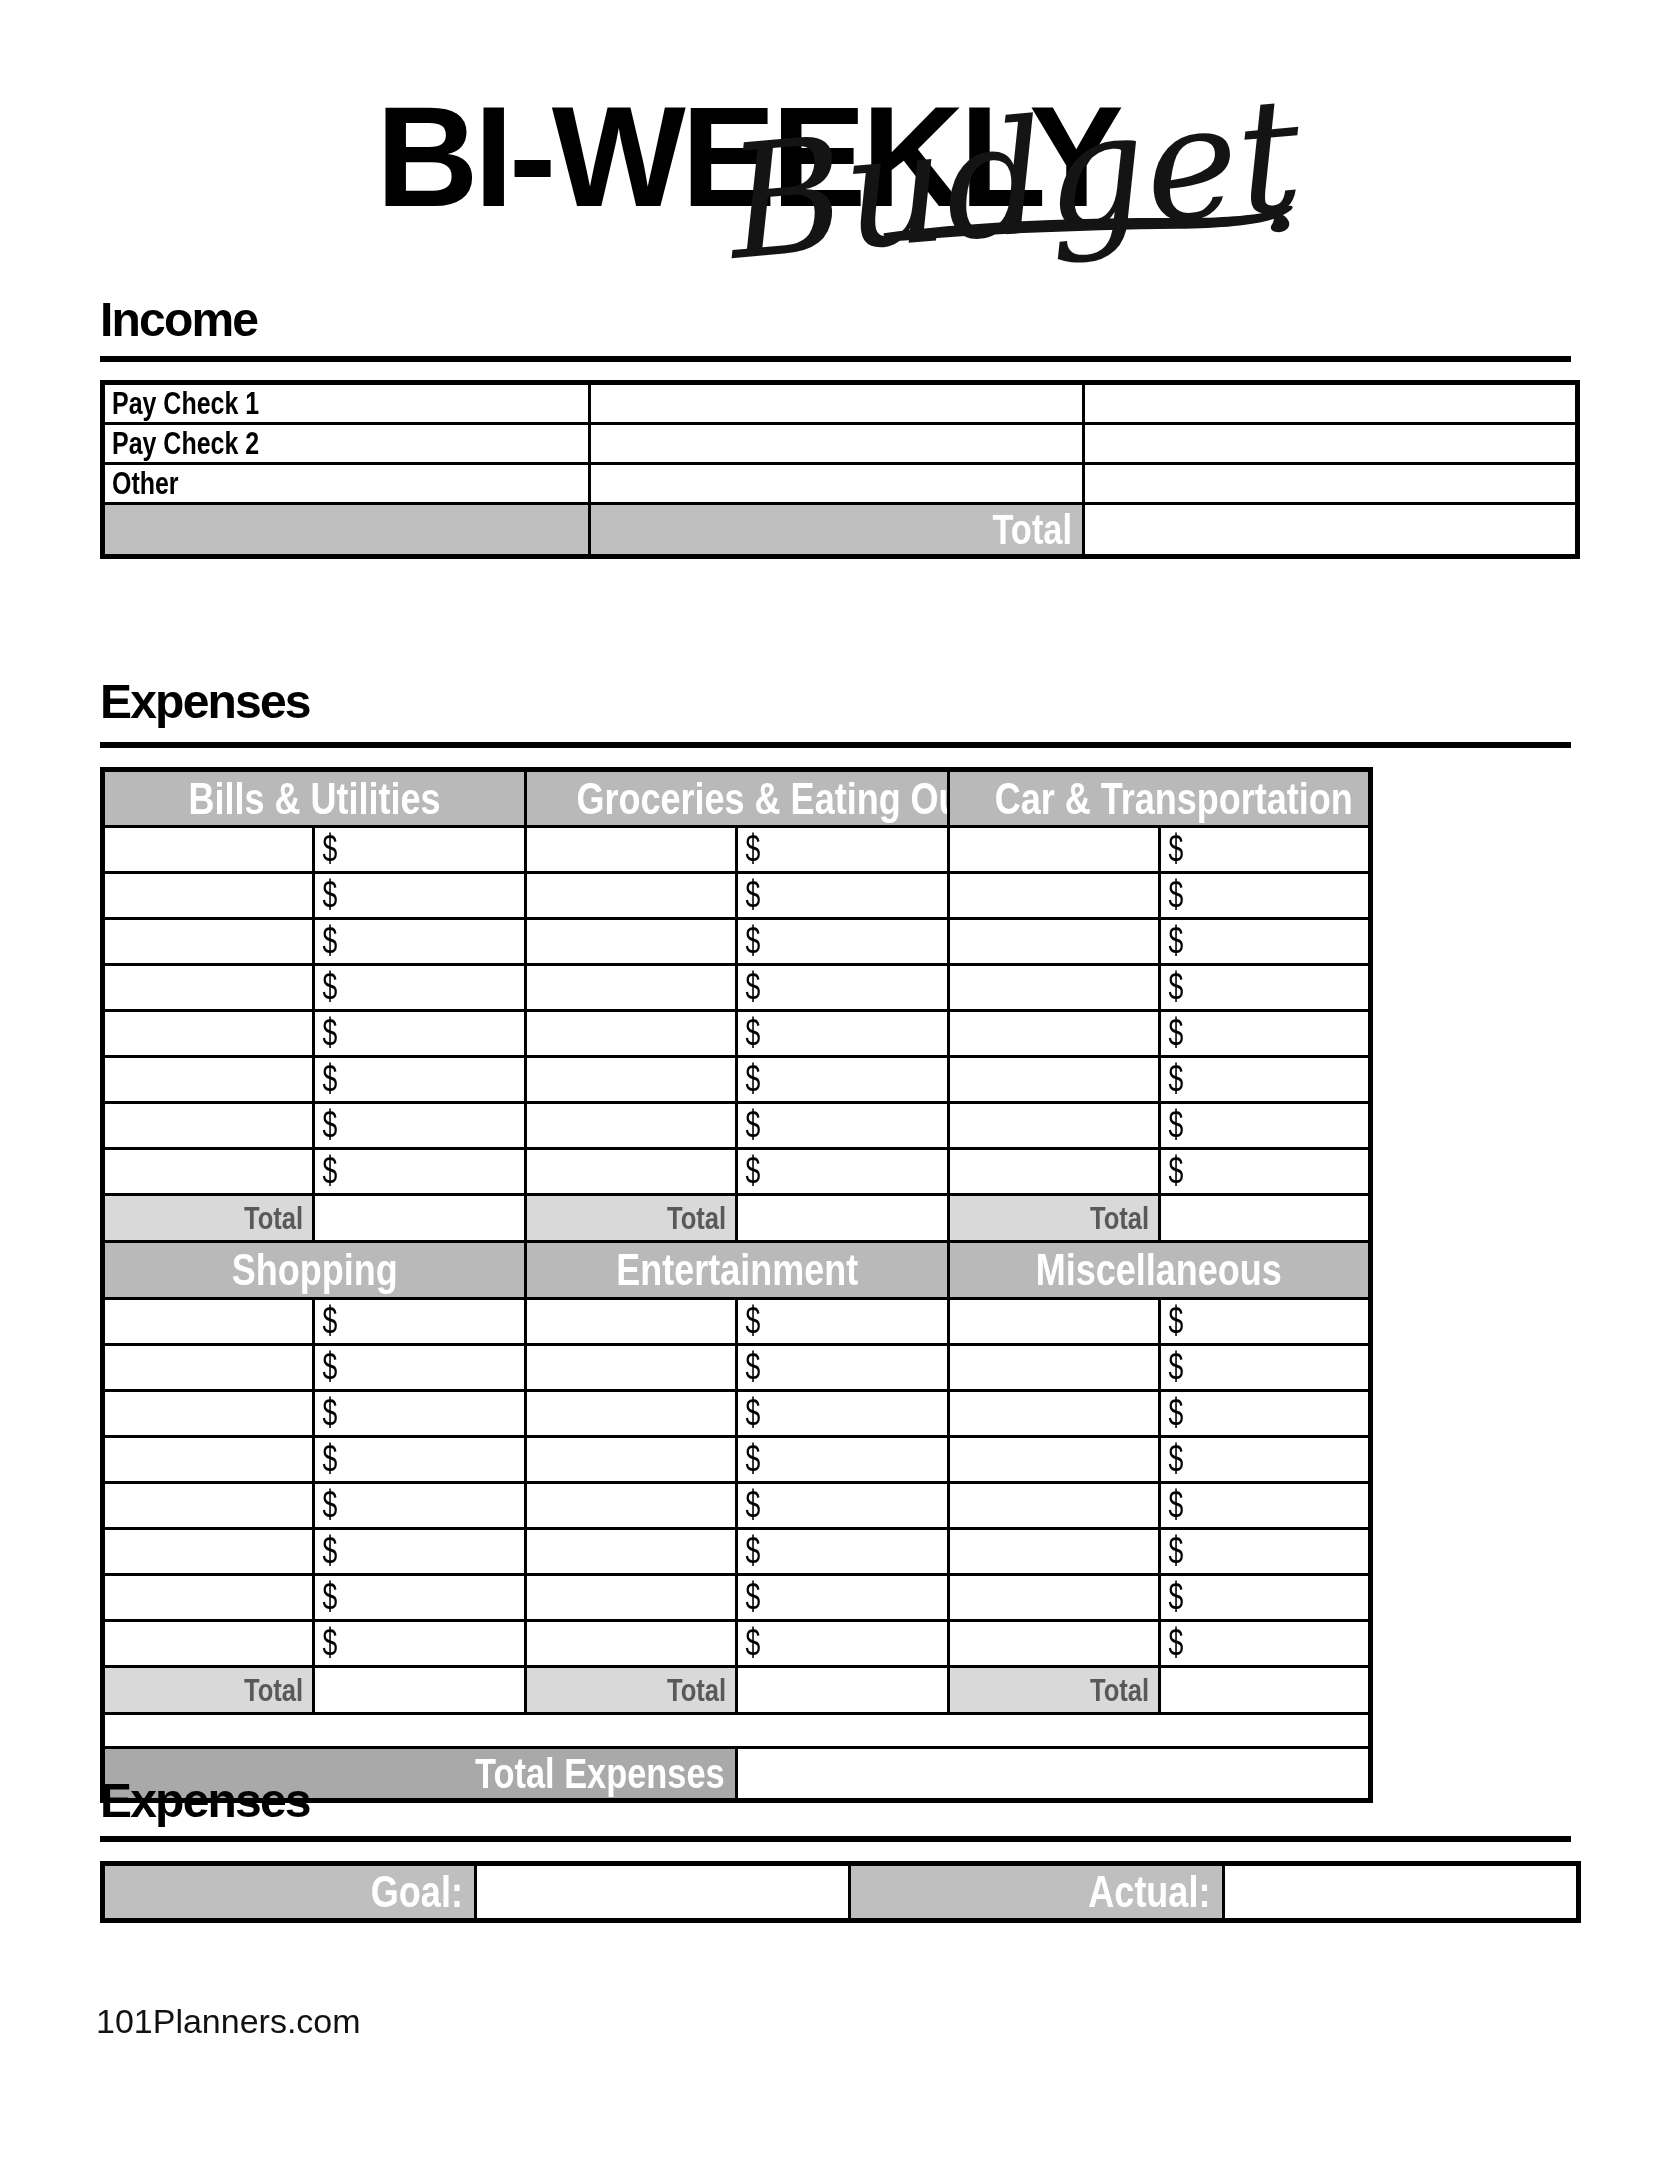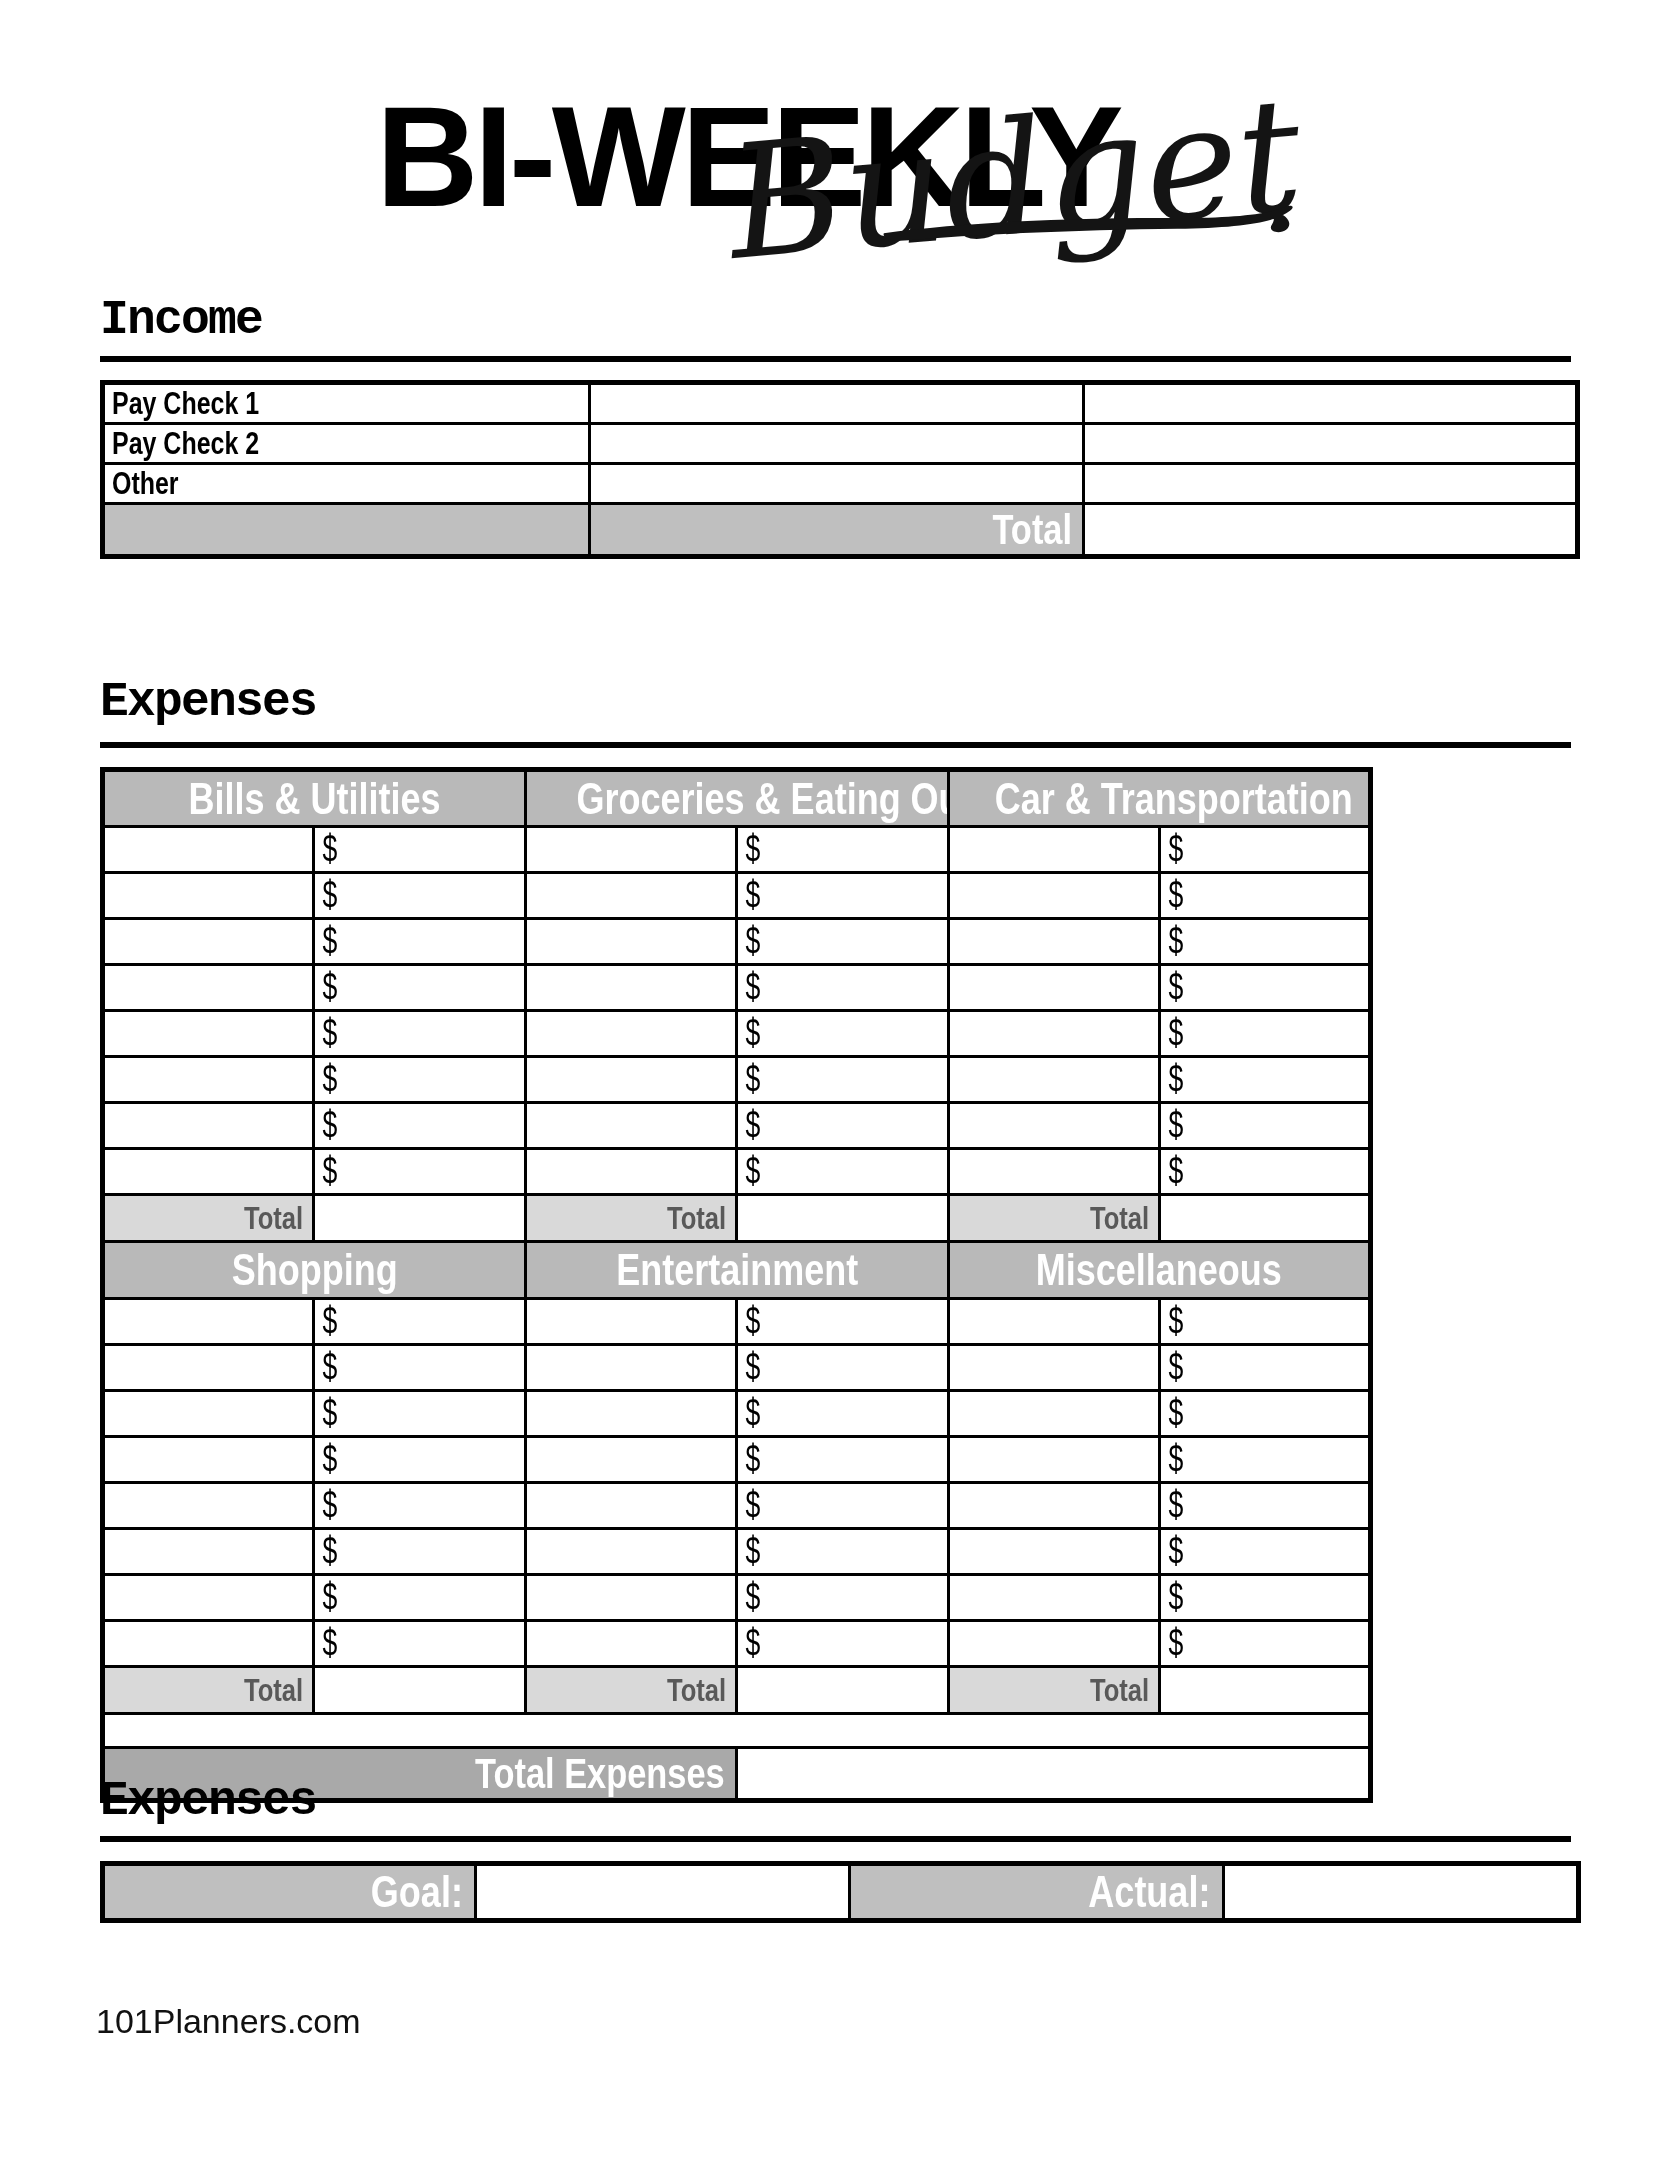--- a/index.html
+++ b/index.html
@@ -23,7 +23,7 @@
   
   .sec-head{
     position:absolute; left:100px; font-size:48px; font-weight:bold;
-    letter-spacing:-1.8px; color:#000; line-height:1.1; white-space:nowrap;font-family:Liberation Mono, monospace;
+    letter-spacing:-1.8px; color:#000; line-height:1.1; white-space:nowrap;
   }
   .sec-rule{position:absolute; left:100px; width:1471px; height:6.3px; background:#000;}
   

